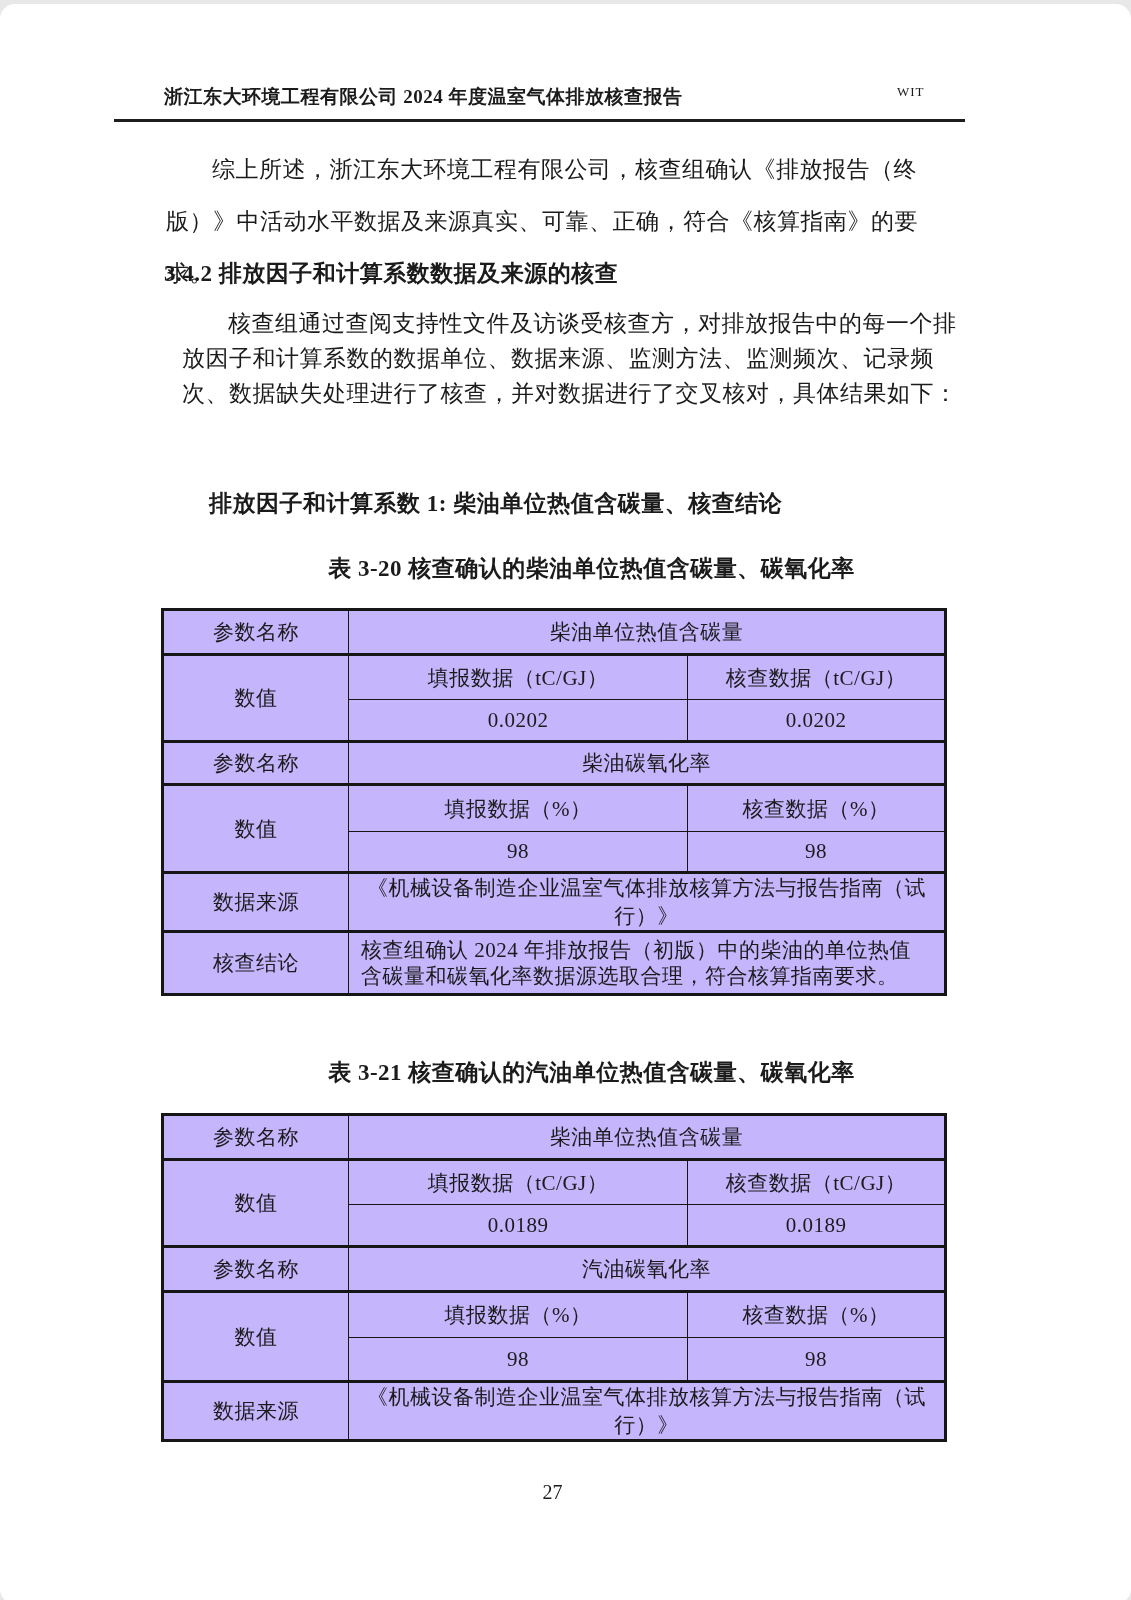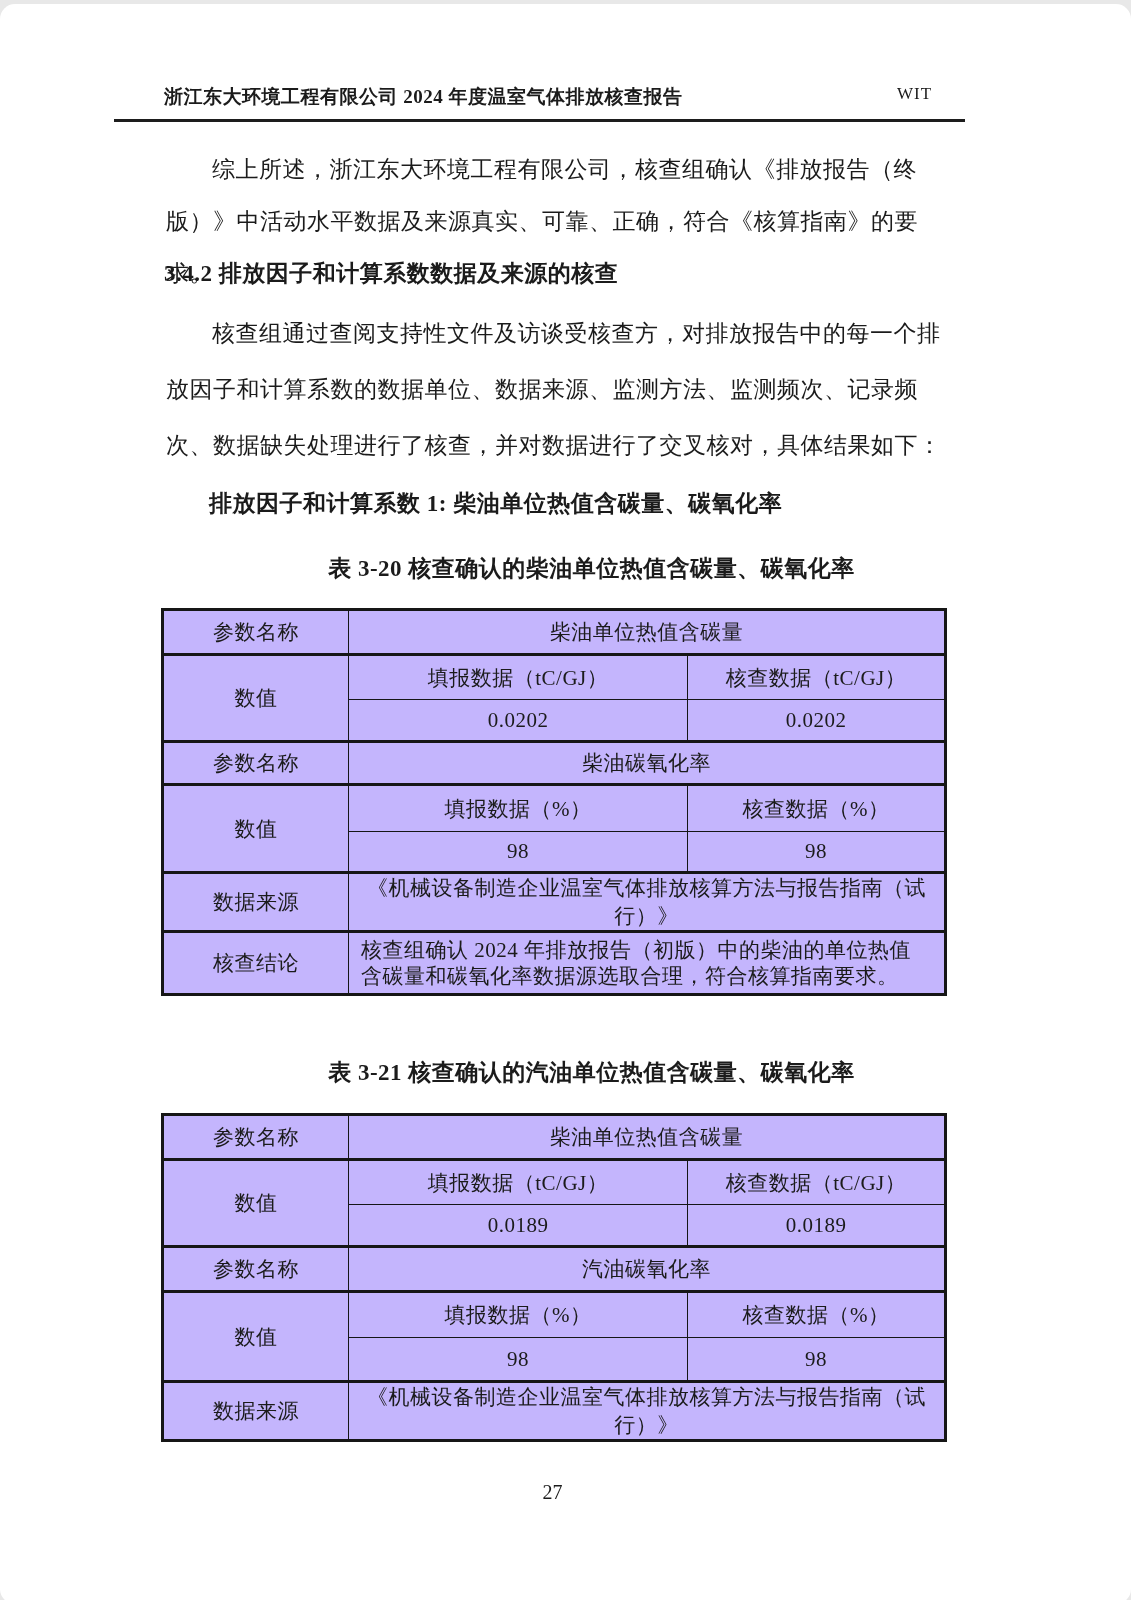--- a/index.html
+++ b/index.html
@@ -11,7 +11,7 @@
   }
   .abs { position:absolute; }
   .hdr-left  { left:164px; top:80px;  font-size:19px; font-weight:bold; letter-spacing:0.5px; }
-  .hdr-right { left:897px; top:80px;  font-size:17px; letter-spacing:1px; }
+  .hdr-right { left:897px; top:80px;  font-size:13px; letter-spacing:1px; }
   .hdr-rule  { left:114px; top:115px; width:851px; height:0; border-top:3px solid #1d1d1d; }
 
   .para { margin:0; font-size:23px; line-height:52px; text-indent:46px; letter-spacing:0.5px; }

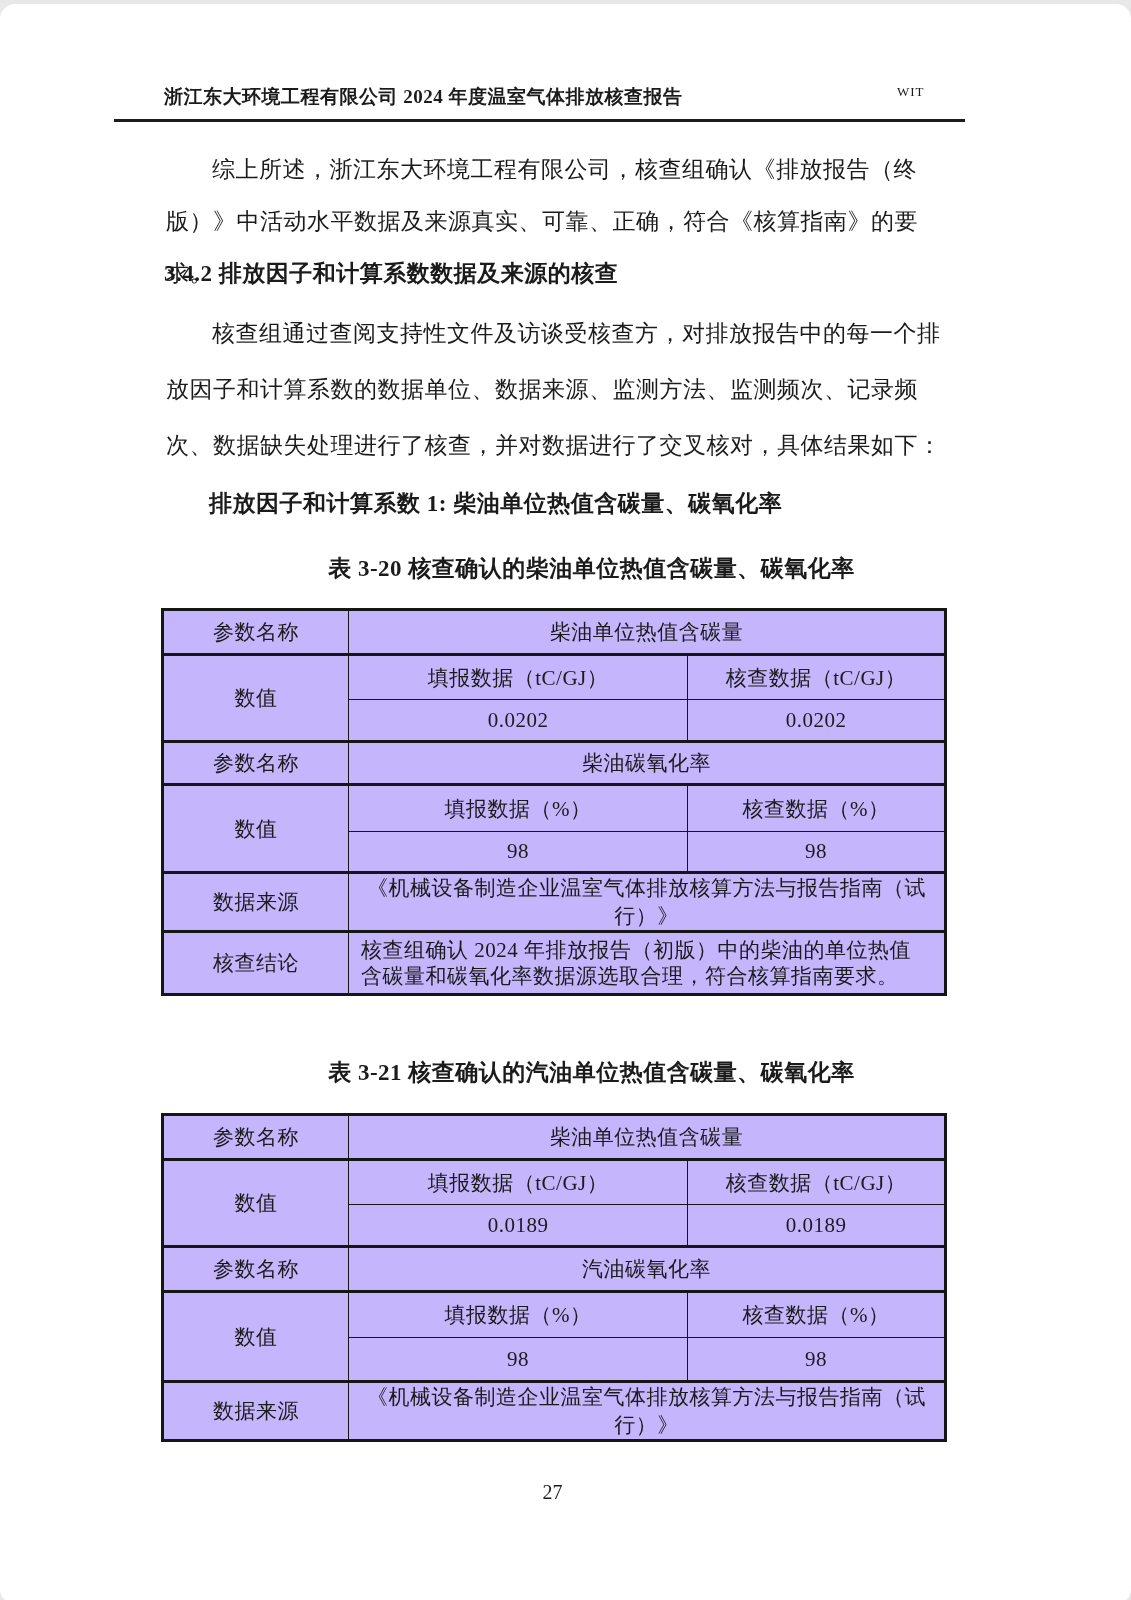--- a/index.html
+++ b/index.html
@@ -16,7 +16,7 @@
 
   .para { margin:0; font-size:23px; line-height:52px; text-indent:46px; letter-spacing:0.5px; }
   .p1 { left:166px; top:140px; width:772px; }
-  .p2 { left:166px; top:302px; width:780px; line-height:56px; }
+  .p2 { left:182px; top:302px; width:780px; line-height:35px; }
   .heading  { left:164px; top:254px; margin:0; font-size:23px; font-weight:bold; letter-spacing:0.5px; }
   .subtitle { left:209px; font-size:23px; font-weight:bold; letter-spacing:0.5px; }
   .s1 { top:484px; } .s2 { top:988px; }

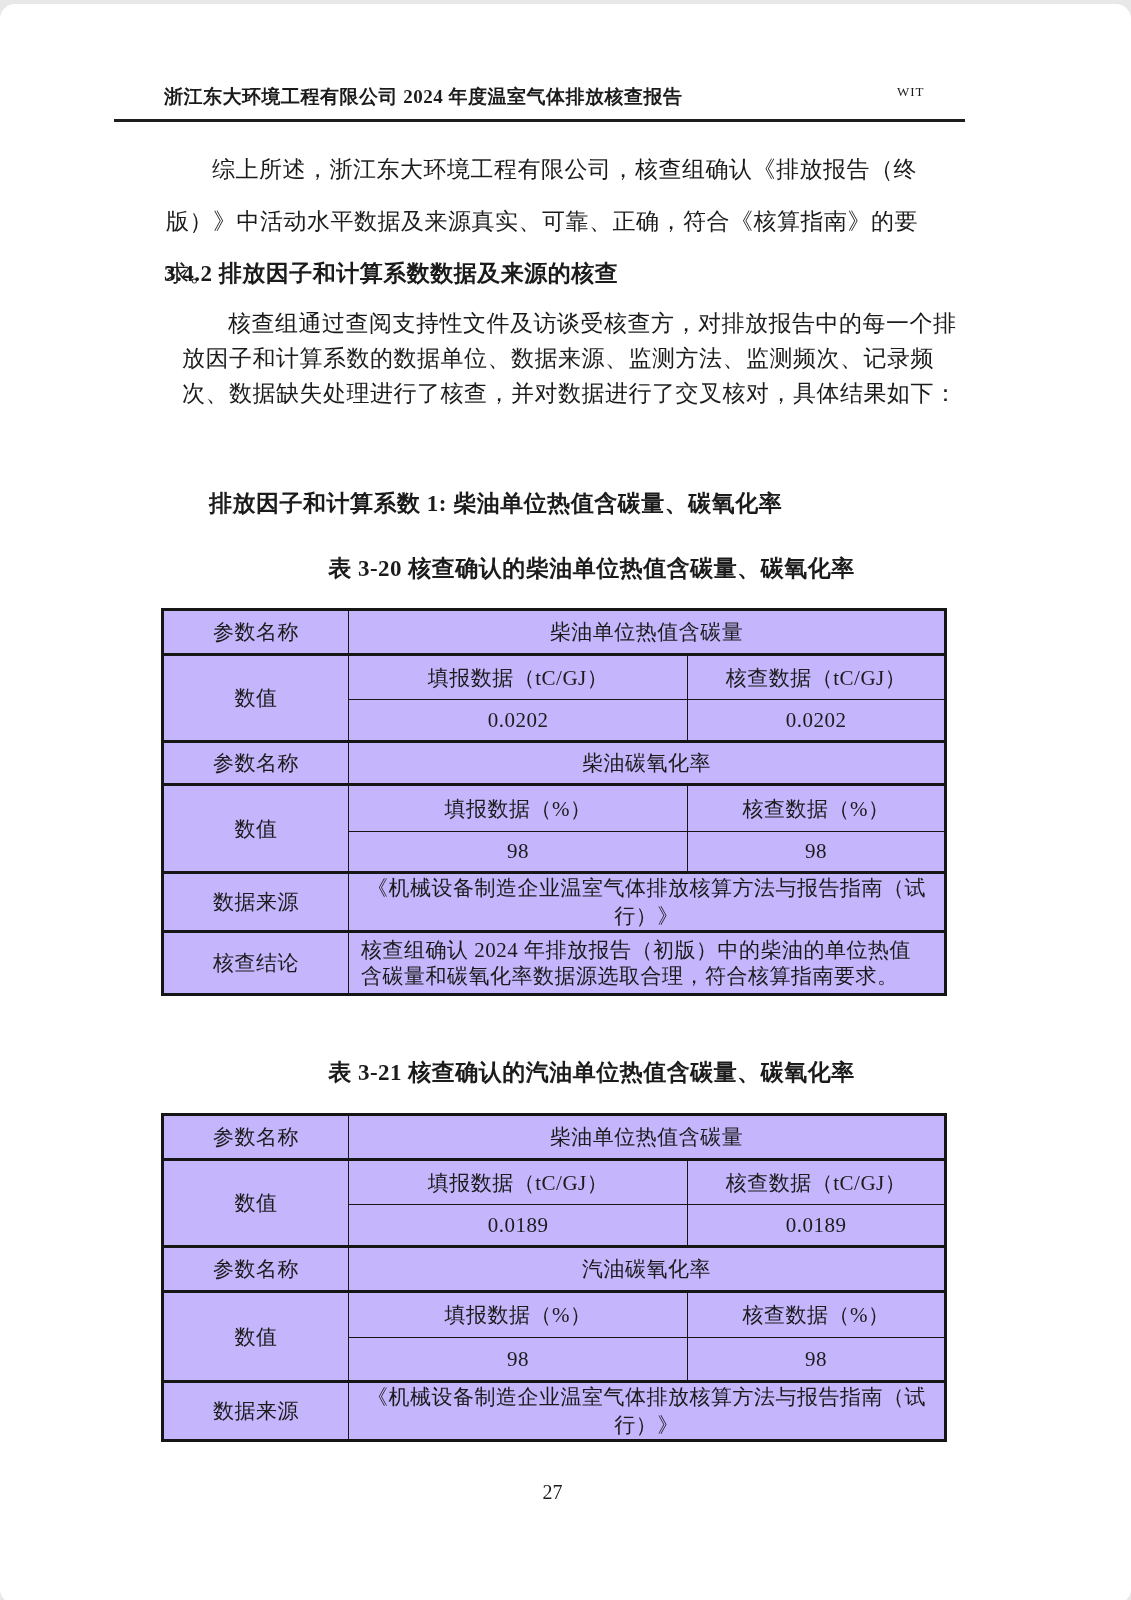--- a/index.html
+++ b/index.html
@@ -53,7 +53,7 @@
   <h3 class="abs heading">3.4.2 排放因子和计算系数数据及来源的核查</h3>
   <p class="abs para p2">核查组通过查阅支持性文件及访谈受核查方，对排放报告中的每一个排放因子和计算系数的数据单位、数据来源、监测方法、监测频次、记录频次、数据缺失处理进行了核查，并对数据进行了交叉核对，具体结果如下：</p>
 
-  <div class="abs subtitle s1">排放因子和计算系数 1: 柴油单位热值含碳量、碳氧化率</div>
+  <div class="abs subtitle s1">排放因子和计算系数 1: 柴油单位热值含碳量、核查结论</div>
   <div class="abs caption  c1">表 3-20 核查确认的柴油单位热值含碳量、碳氧化率</div>
 
   <table class="abs vt t1">

